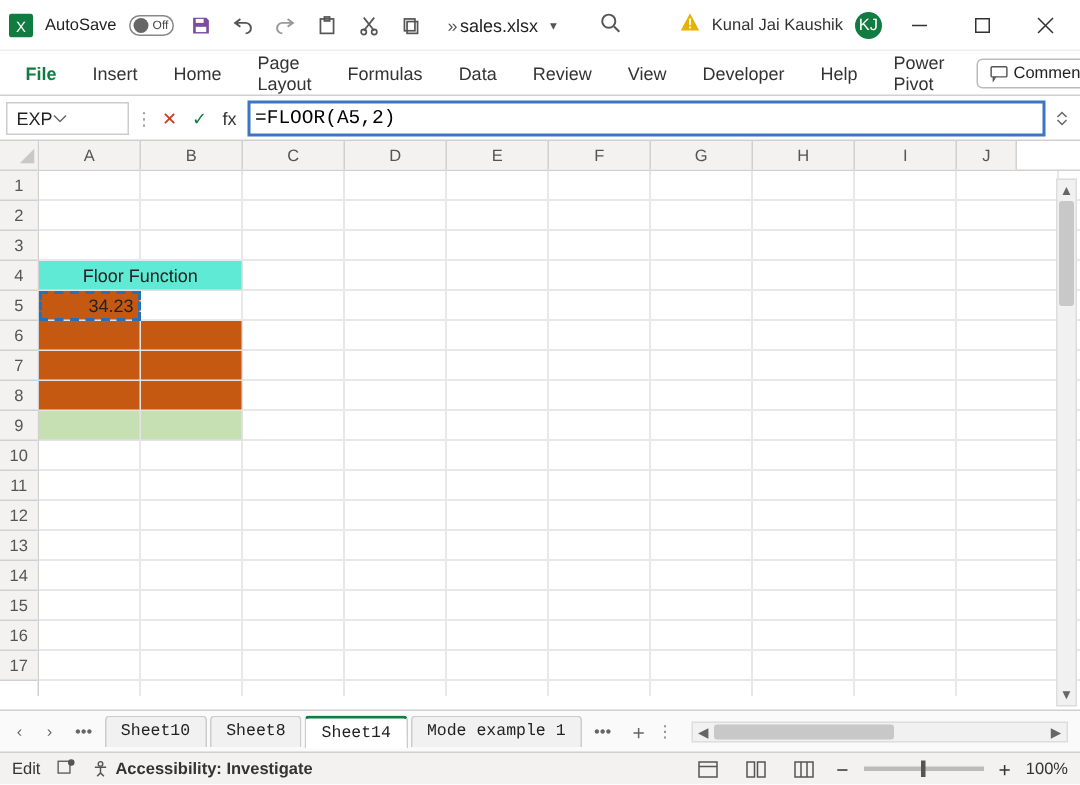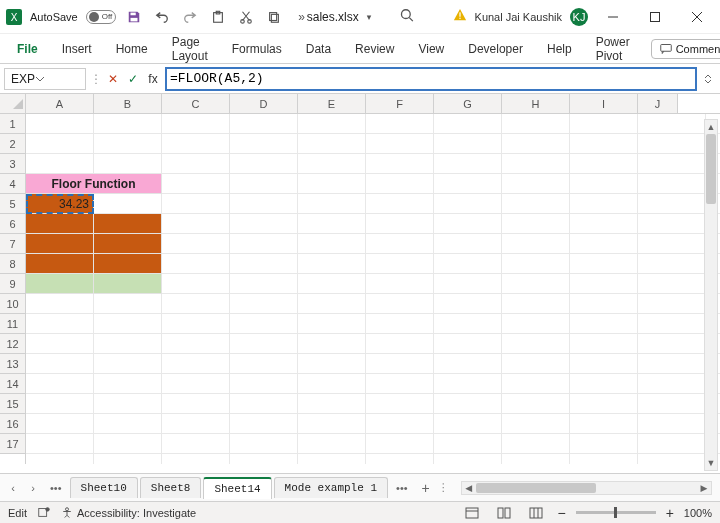--- a/index.html
+++ b/index.html
@@ -65,7 +65,7 @@
   .zoom-slider { width:80px; height:3px; background:#bbb; position:relative; }
   .zoom-slider .knob { position:absolute; left:38px; top:-4px; width:3px; height:11px; background:#555; }
   
-  .fill-header { background:#f9a8d4; text-align:center; justify-content:center;font-weight:bold; }
+  .fill-header { background:#5eead4; text-align:center; justify-content:center; }
   .fill-data { background:#c65911; }
   .fill-empty { background:#c6e0b4; }
   .active-edit { outline:2px solid #3a77c2; outline-offset:-1px; z-index:5; background:#fff !important; }

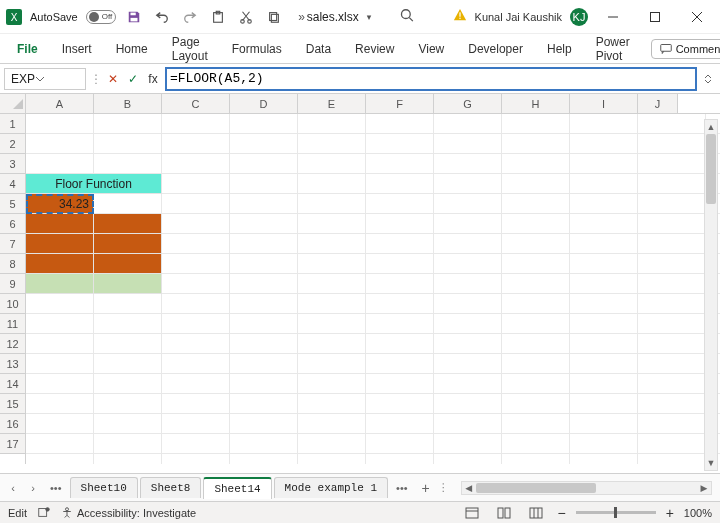--- a/index.html
+++ b/index.html
@@ -298,7 +298,7 @@
         <rect x="2" y="4" width="9" height="9"></rect>
         <circle cx="12" cy="5" r="2" fill="#555"></circle>
       </svg></span>
-  <span style="display:flex;align-items:center;gap:4px;">
+  <span style="display:flex;align-items:center;gap:4px;font-weight:bold;">
     <svg width="12" height="12" viewBox="0 0 16 16" fill="none" stroke="#555" stroke-width="1.3">
         <circle cx="8" cy="3" r="2"></circle>
         <path d="M3 6h10M8 6v5M5 14l3-3 3 3"></path>

